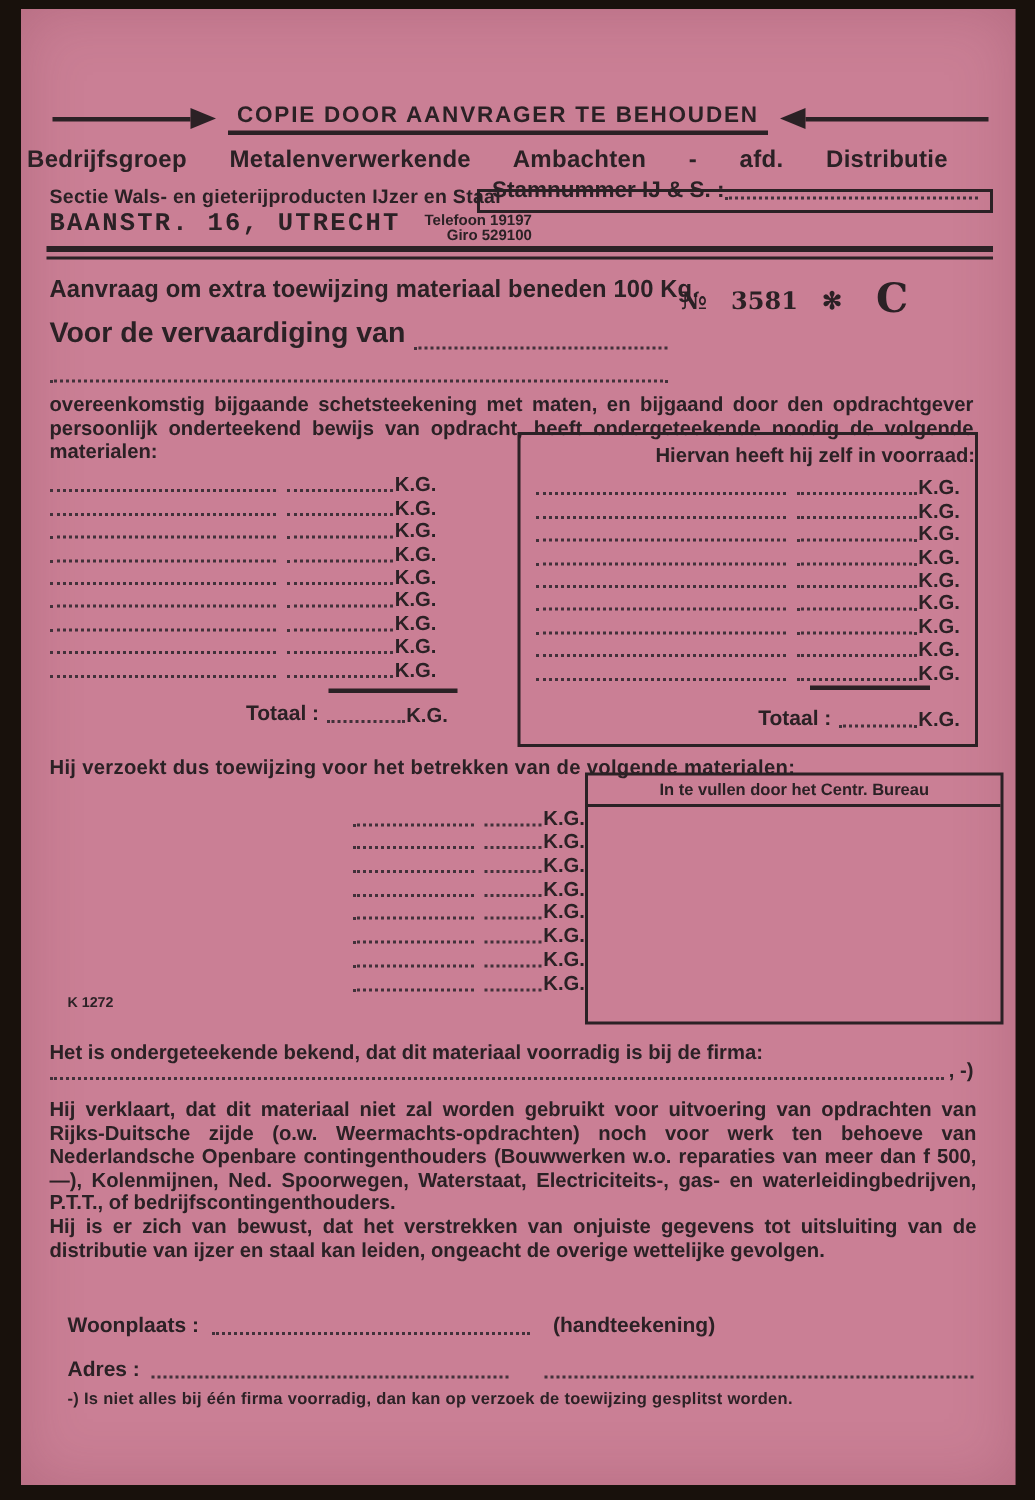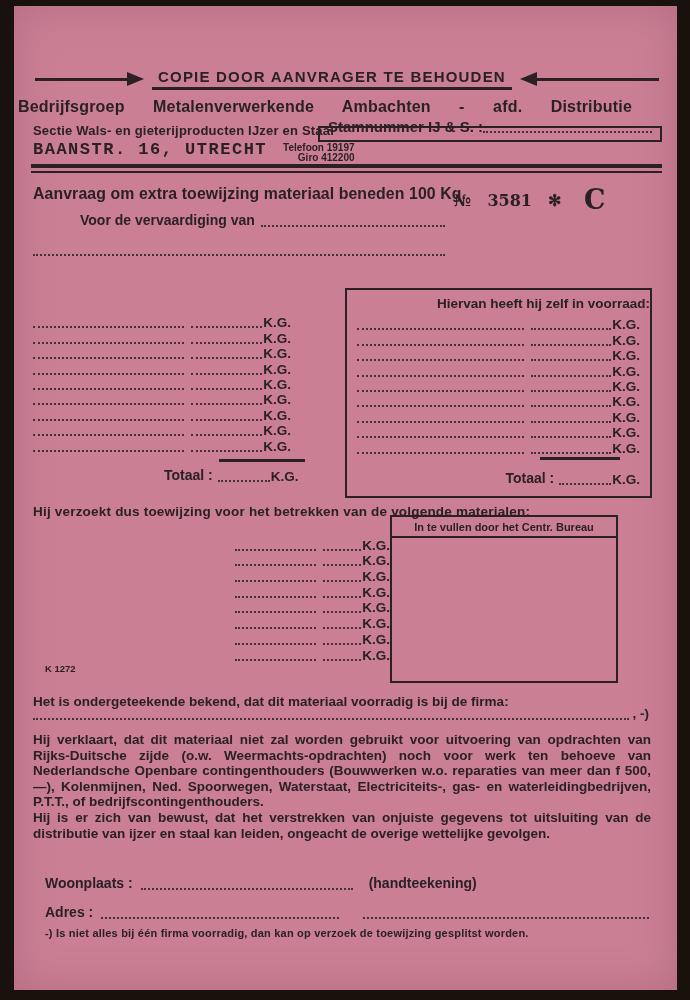--- a/index.html
+++ b/index.html
@@ -129,7 +129,7 @@
       <span class="addr">BAANSTR. 16, UTRECHT</span>
       <span class="telgiro">
         <span>Telefoon 19197</span><br>
-        <span>Giro 412200</span>
+        <span>Giro 529100</span>
       </span>
     </div>
   </div>

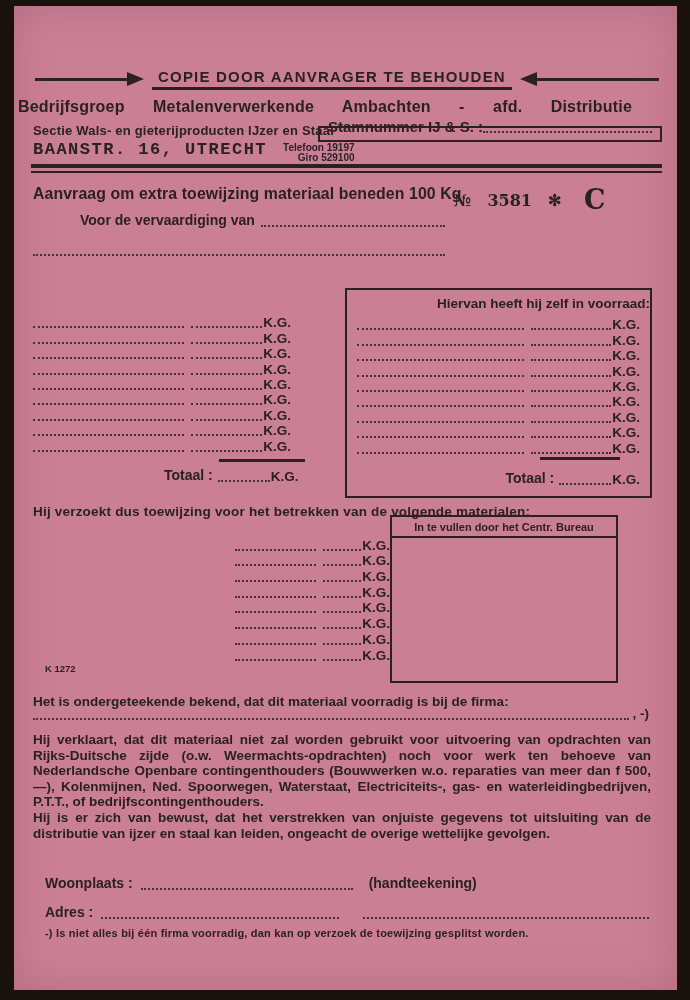--- a/index.html
+++ b/index.html
@@ -46,7 +46,7 @@
   .no-group{top:185px;left:440px;font-family:"DejaVu Serif",serif;font-size:16px;display:flex;gap:16px;}
   .series-c{top:178px;left:570px;font-size:27px;font-family:"DejaVu Serif",serif;}
   .voor-row{top:206px;left:19px;width:412px;display:flex;align-items:flex-end;}
-  .voor-row .lbl{font-size:14px;white-space:nowrap;margin-right:6px;margin-left:47px;}
+  .voor-row .lbl{font-size:19px;white-space:nowrap;margin-right:6px;}
   .voor-row .dots{flex:1;margin-bottom:1px;}
   .free-dots{height:13px;}
   .free-dots .dots{width:100%;}

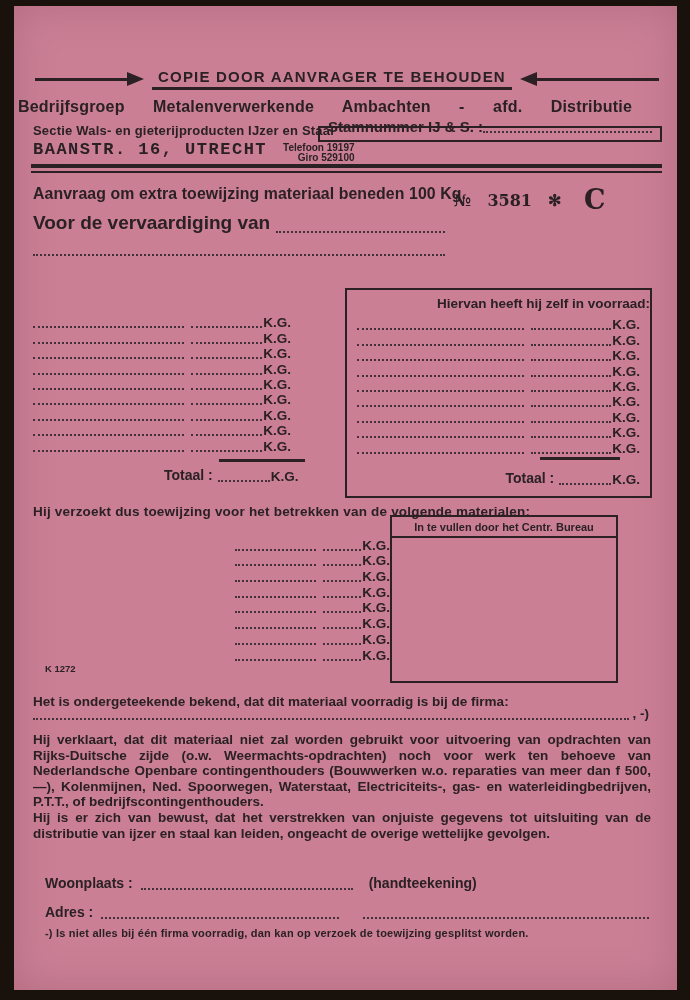--- a/index.html
+++ b/index.html
@@ -158,6 +158,7 @@
     <span class="dots"></span>
   </div>
 
+  <div class="abs intro">overeenkomstig bijgaande schetsteekening met maten, en bijgaand door den opdrachtgever persoonlijk onderteekend bewijs van opdracht, heeft ondergeteekende noodig de volgende materialen:</div>
 
   <div class="abs kgcol col-s1">
     <div class="kgrow">

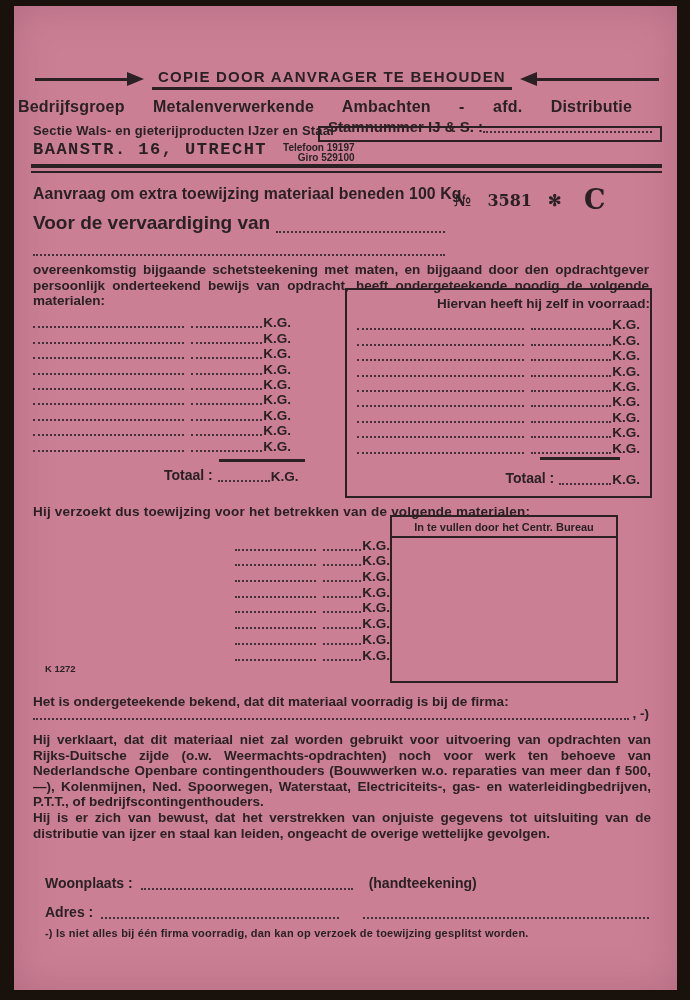--- a/index.html
+++ b/index.html
@@ -75,7 +75,7 @@
   .tot-box{position:absolute;right:10px;bottom:10px;}
   
   .verzoekt{top:498px;left:19px;font-size:13.5px;letter-spacing:.2px;}
-  .bureau-box{top:509px;left:376px;width:228px;height:168px;border:2px solid var(--ink);}
+  .bureau-box{top:509px;left:376px;width:279px;height:168px;border:2px solid var(--ink);}
   .bureau-title{font-size:11px;text-align:center;padding:4px 2px 3px 2px;border-bottom:2px solid var(--ink);}
   .col-s2{top:530px;left:221px;width:155px;}
   .col-s2 .kgrow{height:15.7px;}

